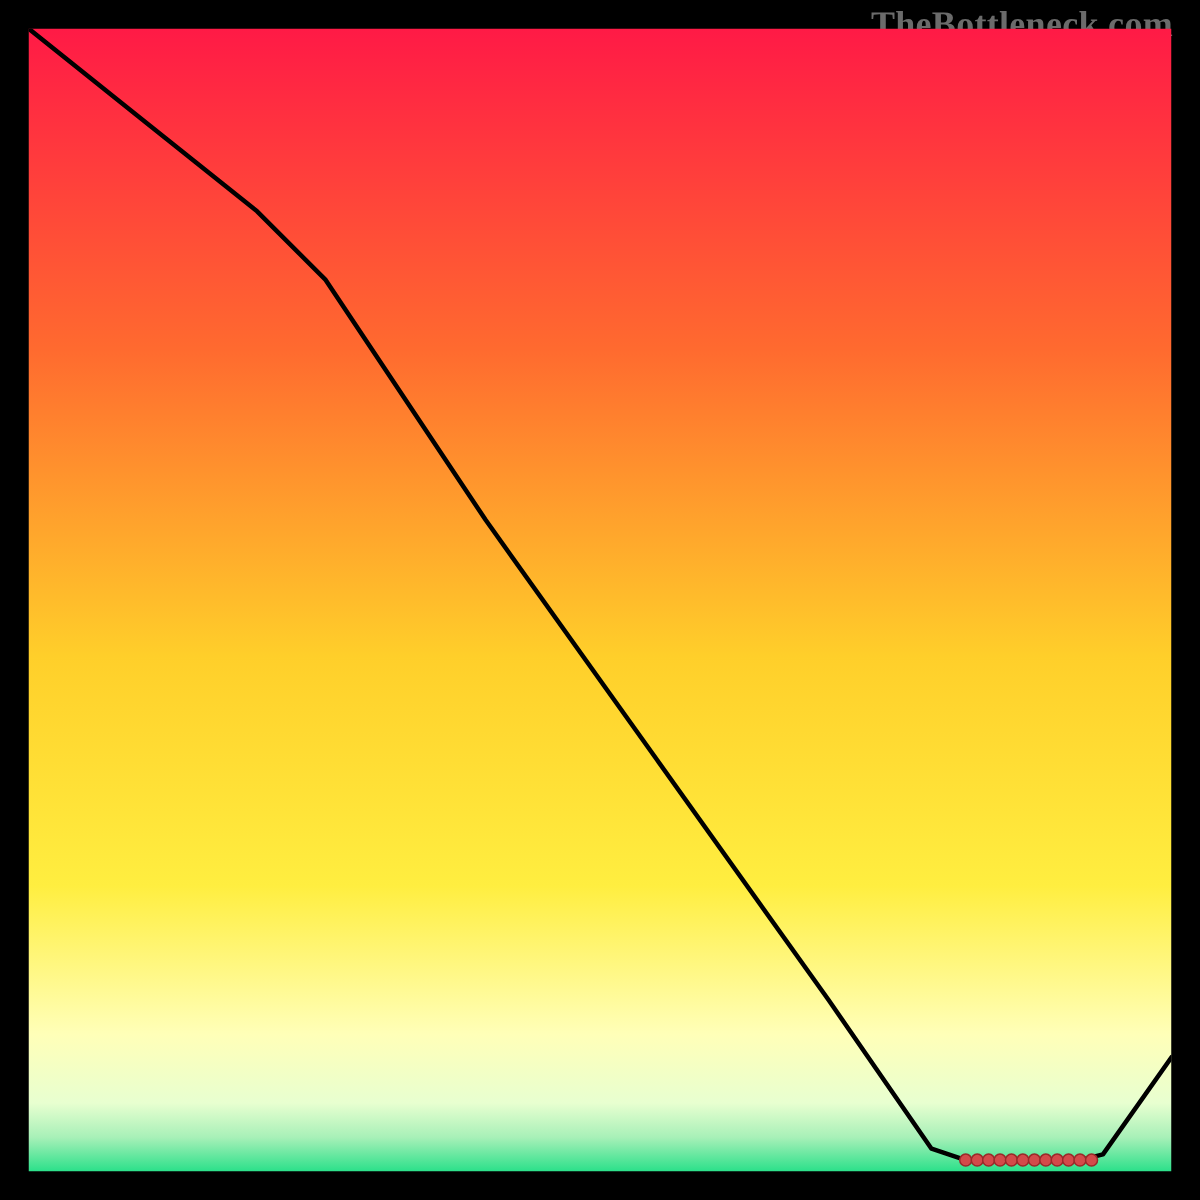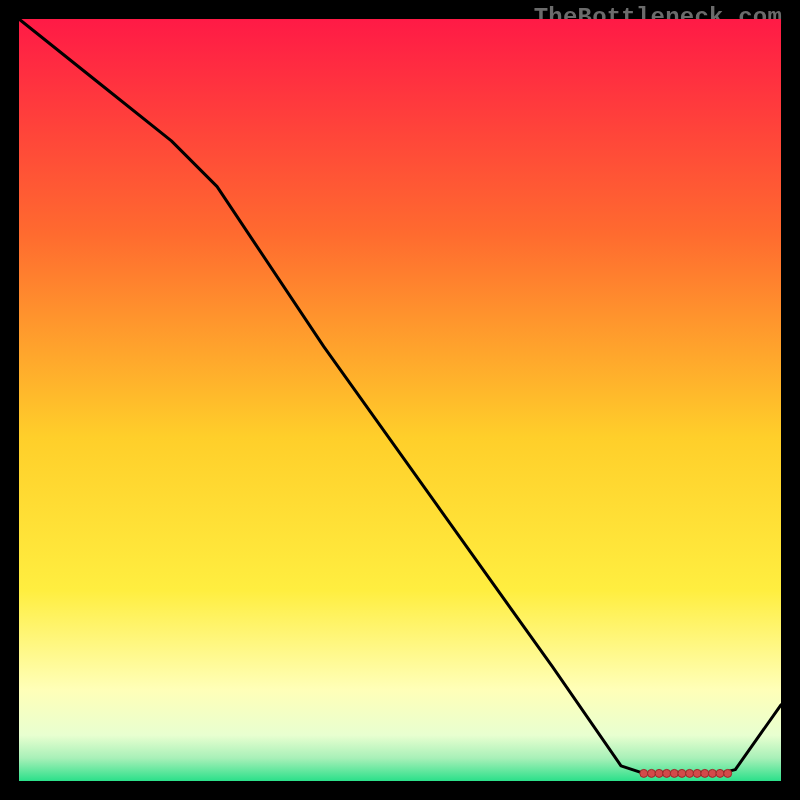--- a/index.html
+++ b/index.html
@@ -14,7 +14,7 @@
     position: absolute;
     top: 4px;
     right: 18px;
-    font-family: Liberation Mono, monospace;
+    font-family: Liberation Serif, serif;
     font-size: 24px;
     font-weight: bold;
     color: #6b6b6b;

